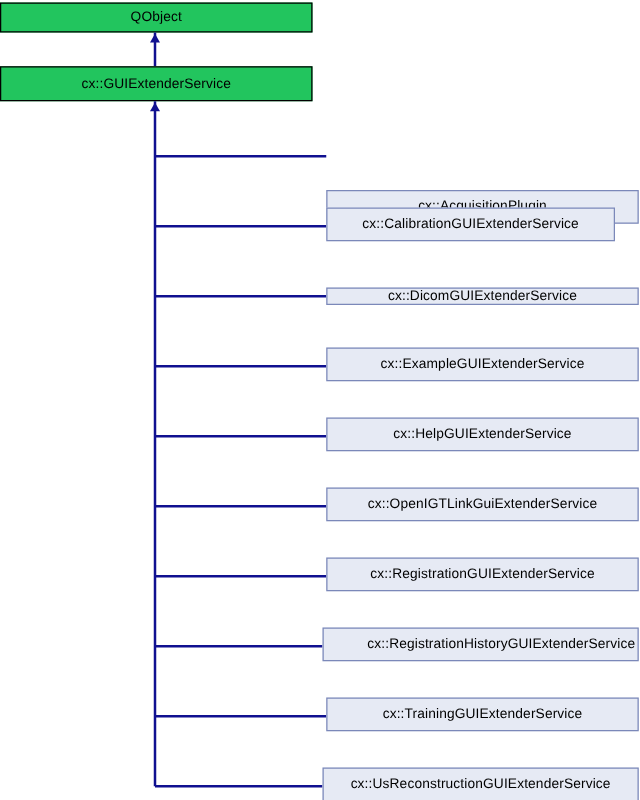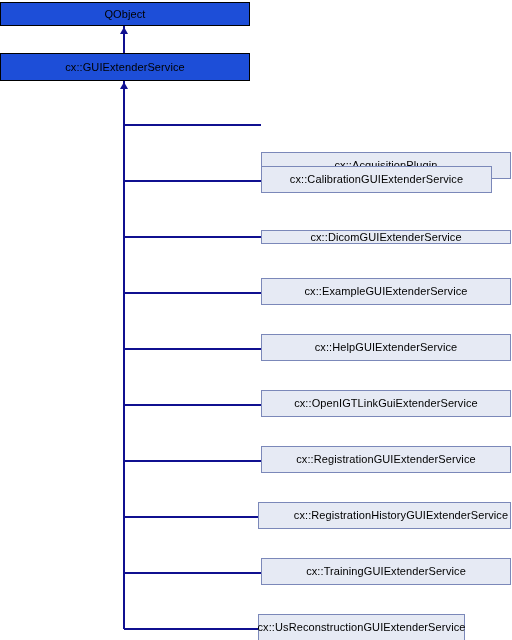--- a/index.html
+++ b/index.html
@@ -44,7 +44,7 @@
 
   
   .node.root {
-    background: #1d4ed8;
+    background: #22c55e;
     border: 1.5px solid #000000;
   }
 

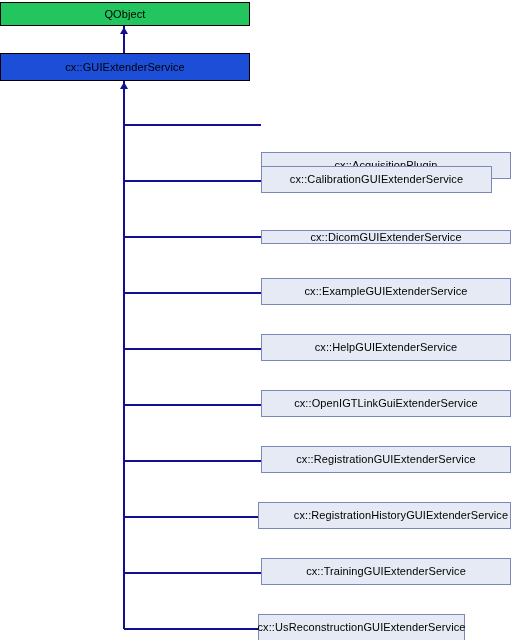--- a/index.html
+++ b/index.html
@@ -50,7 +50,7 @@
 
   
   .node.base {
-    background: #1d4ed8;
+    background: #22c55e;
     border: 1.5px solid #000000;
   }
 

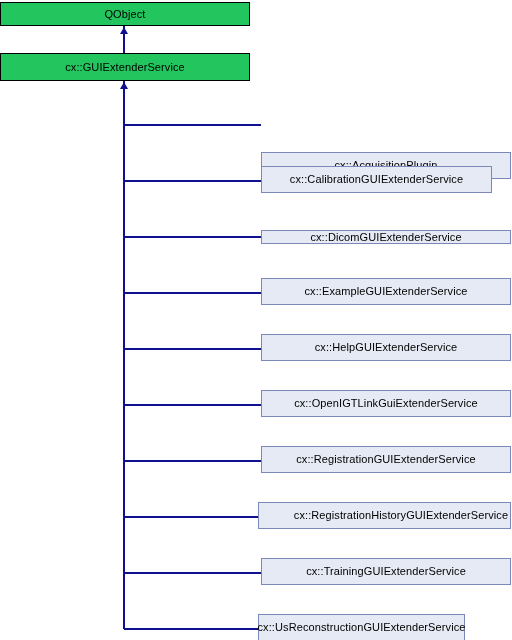--- a/index.html
+++ b/index.html
@@ -137,7 +137,7 @@
         <span class="label">cx::TrainingGUIExtenderService</span>
       </div>
       <div class="edge-h" style="left: 124px; top: 628px; width: 134px;"></div>
-      <div class="node derived" style="left: 258px; top: 614px; width: 207px; height: 27px;">
+      <div class="node derived" style="left: 258px; top: 614px; width: 253px; height: 27px;">
         <span class="label">cx::UsReconstructionGUIExtenderService</span>
       </div>
     </div>

